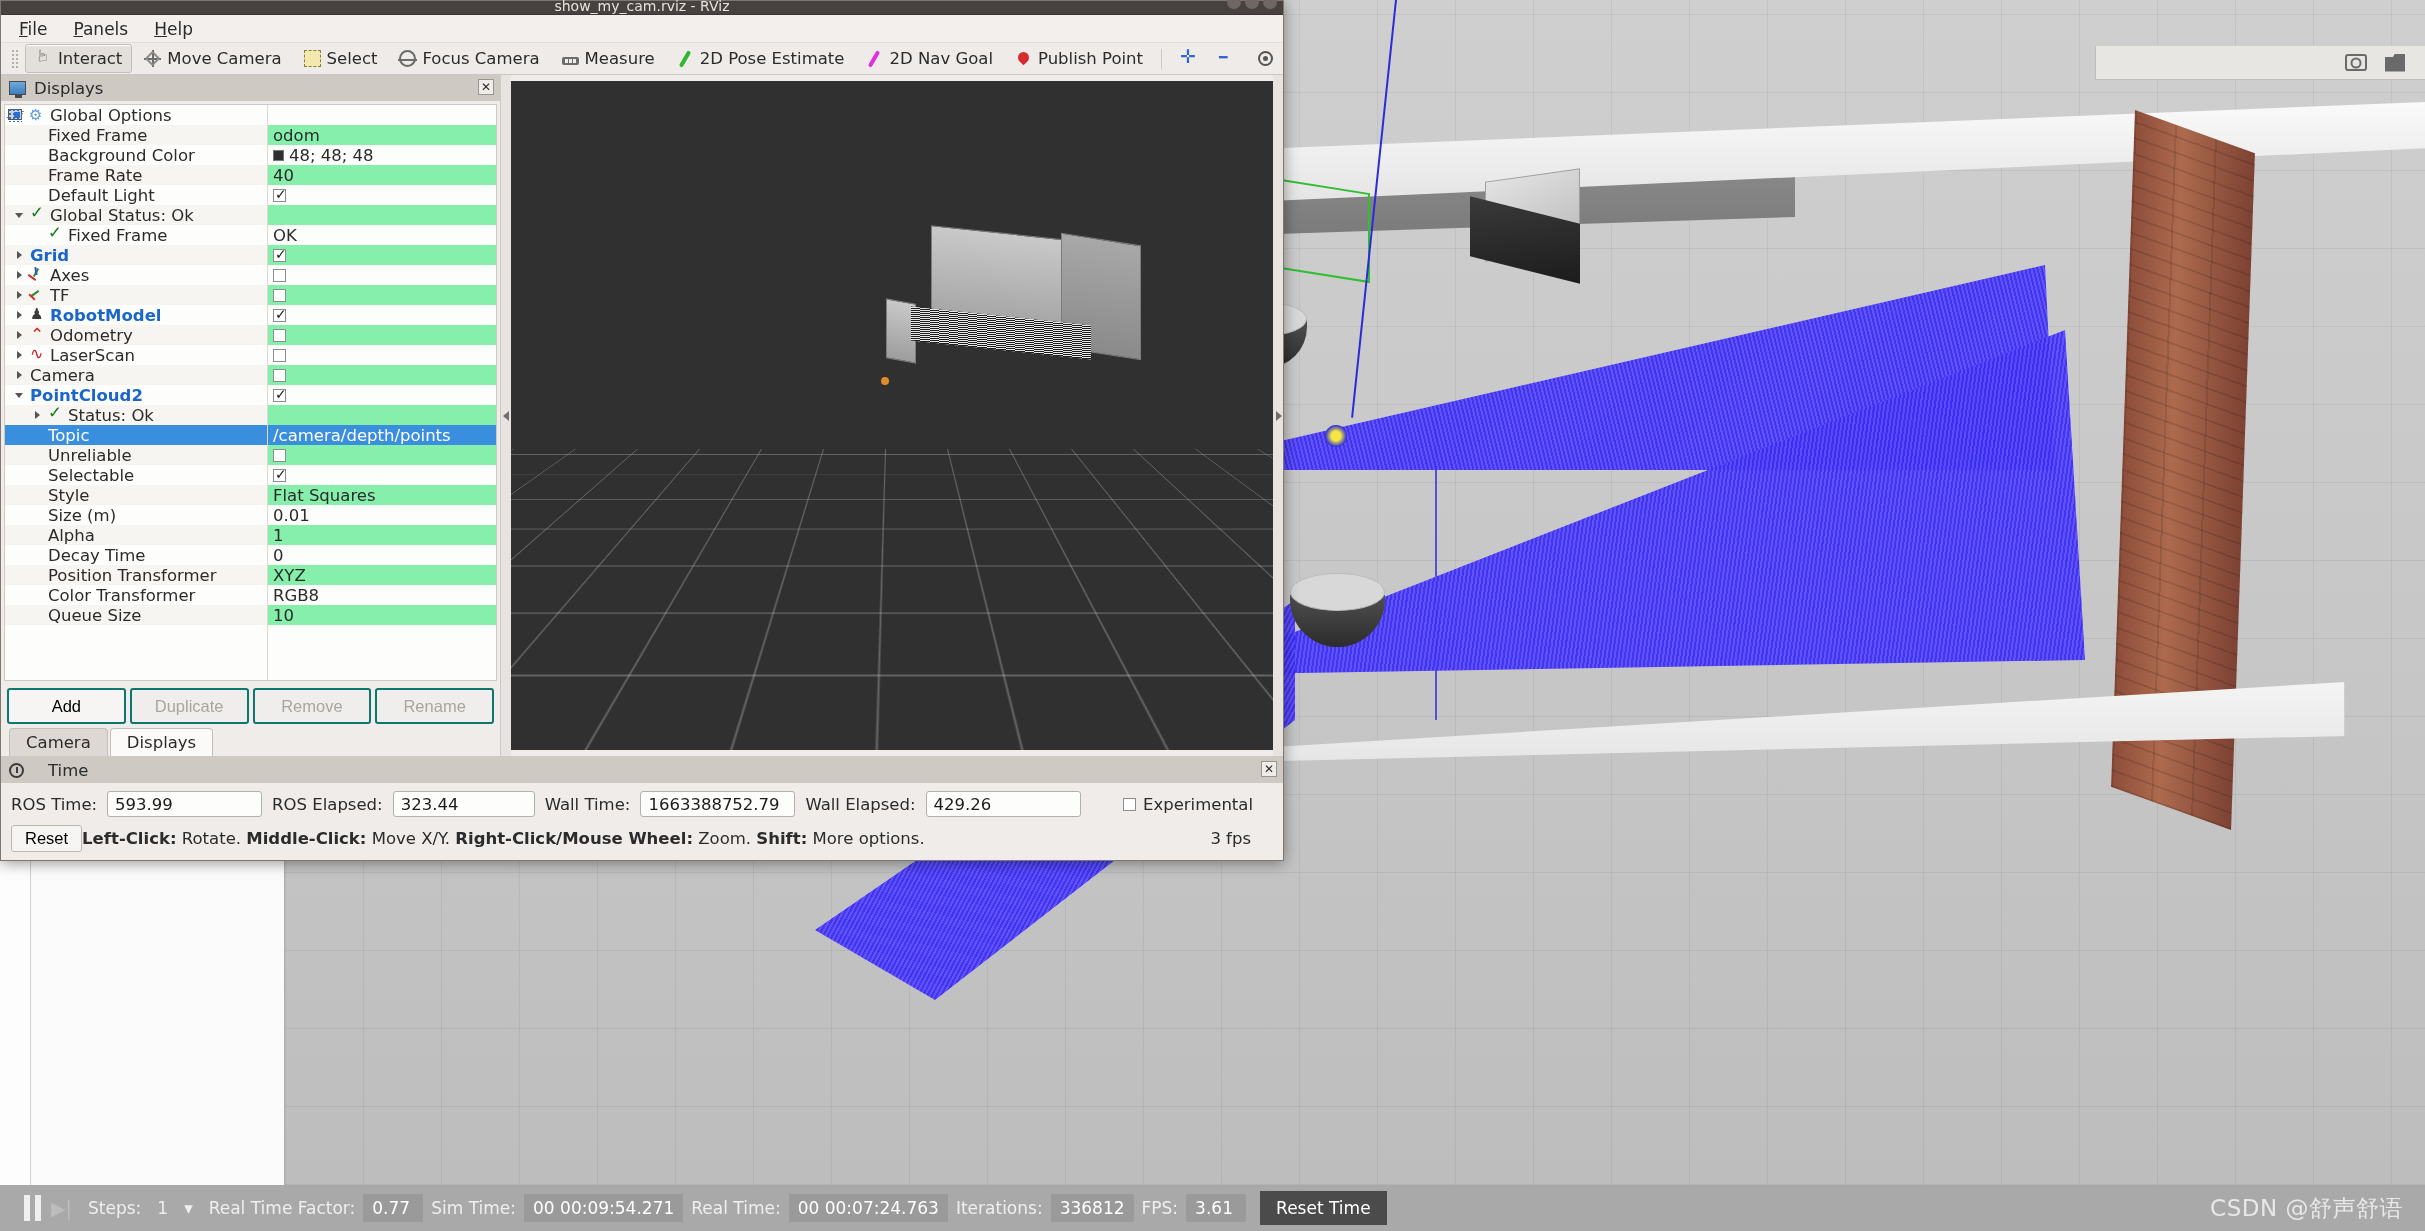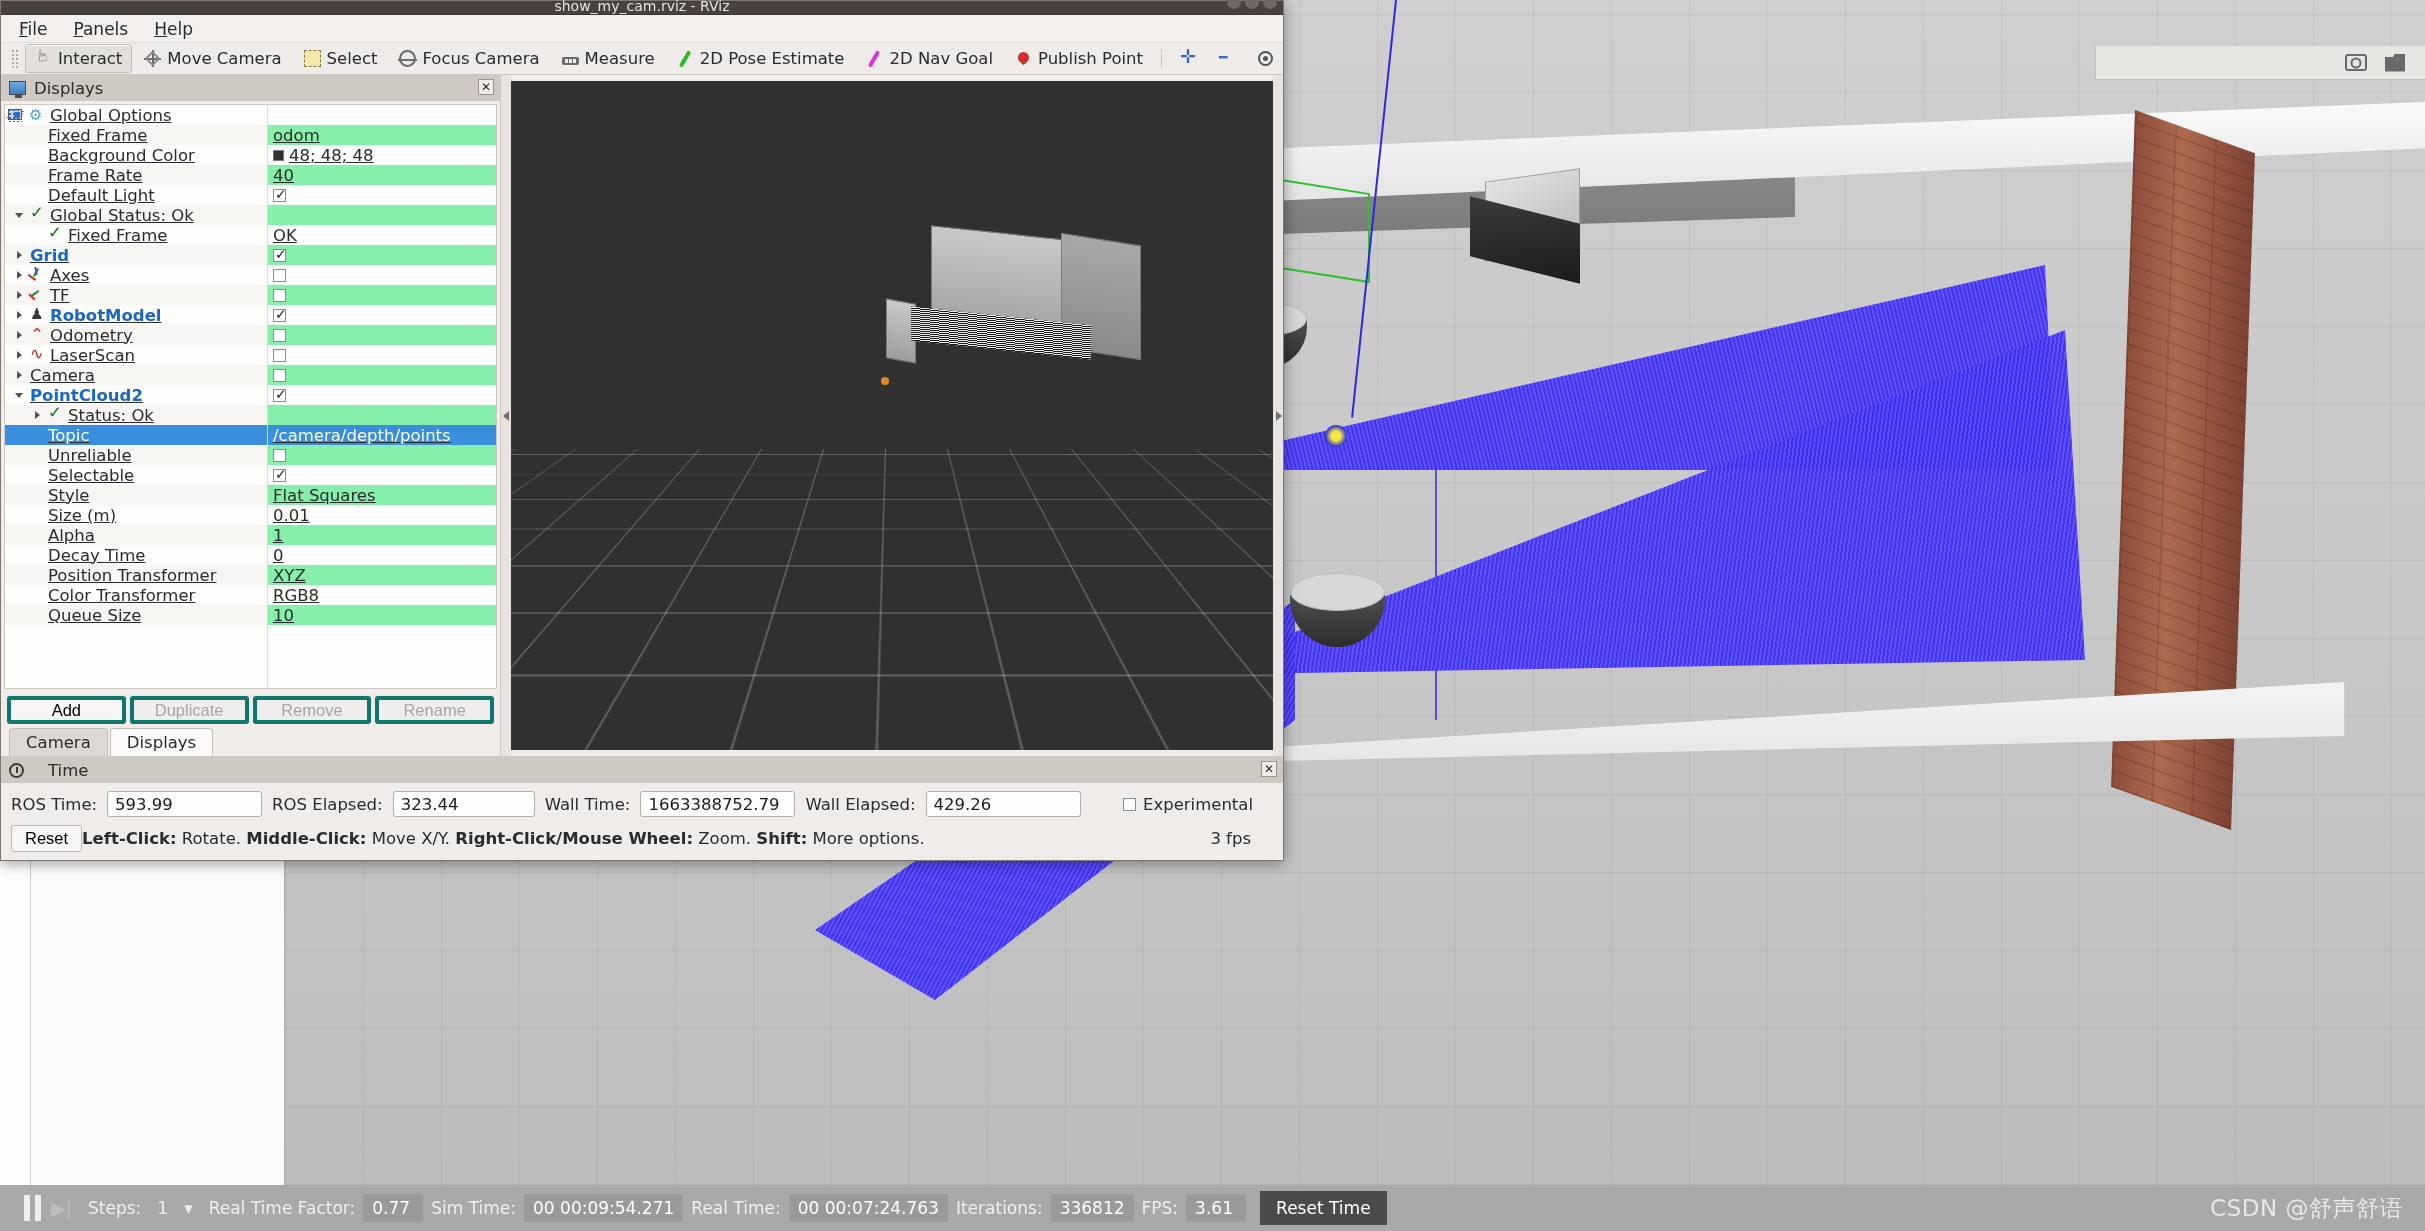--- a/index.html
+++ b/index.html
@@ -174,7 +174,7 @@
      border:1px solid #9a938e; background:#efecea; font-size:12px; line-height:14px; text-align:center; cursor:pointer;}
 
   #tree-wrap { flex:1 1 auto; background:#fdfdfc; border:1px solid #cfc9c4; margin:3px;
-     overflow:hidden; position:relative; display:flex;text-decoration:underline; }
+     overflow:hidden; position:relative; display:flex; }
   #tree-names { width:262px; flex:0 0 auto; position:relative; }
   #tree-vals  { flex:1 1 auto; border-left:1px solid #dedad6; position:relative;}
   .trow { height:20px; display:flex; align-items:center; font-size:16.5px; white-space:nowrap; }

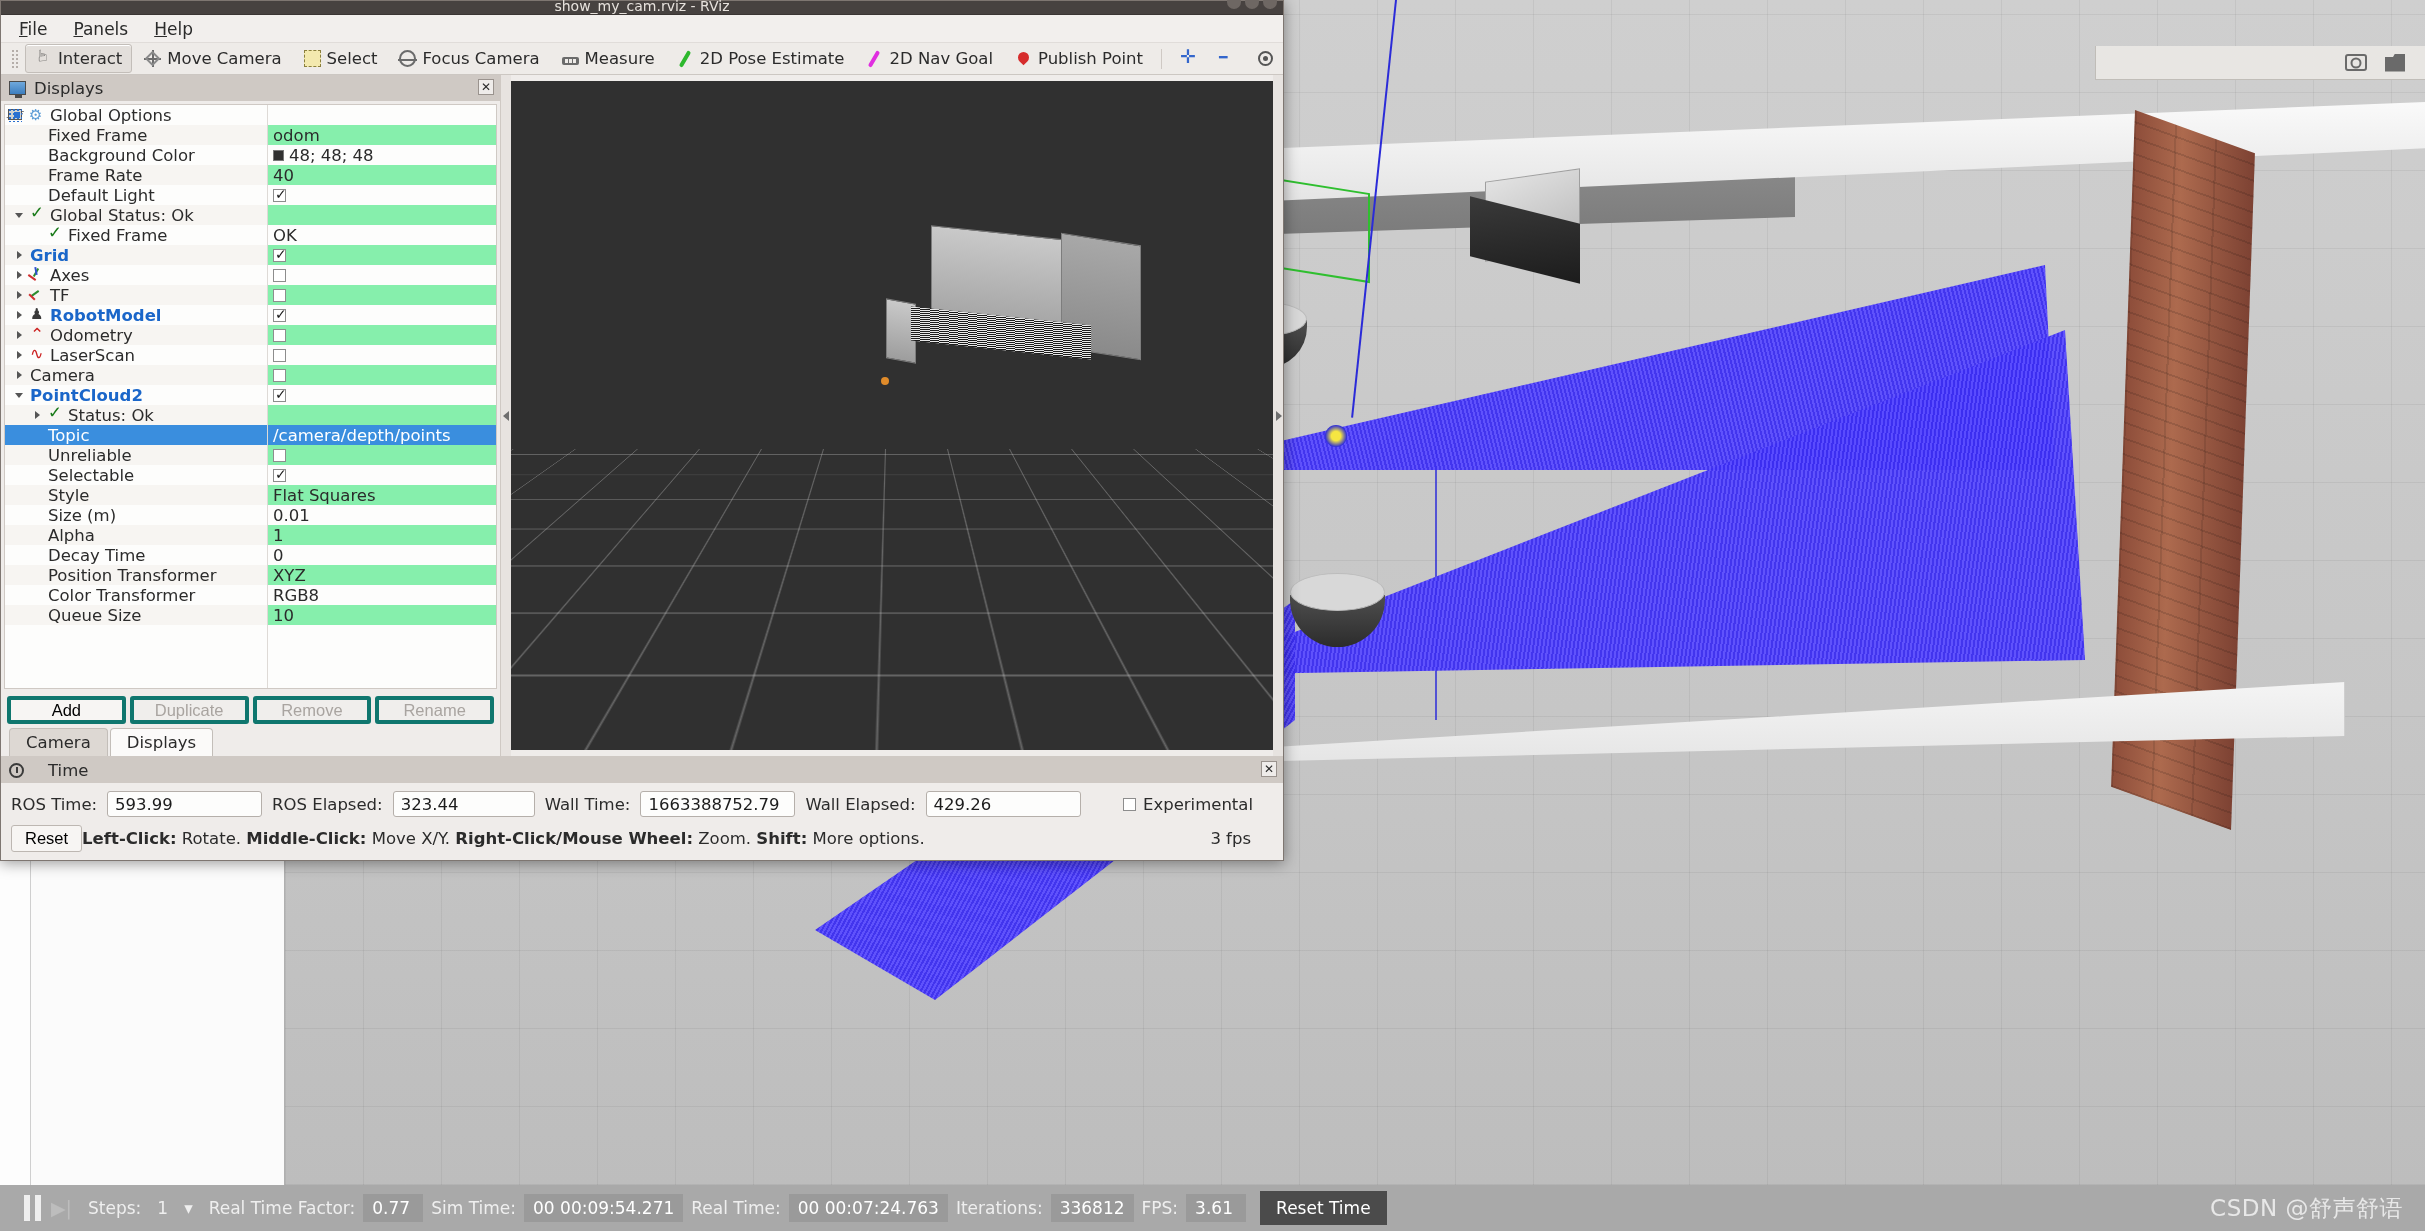--- a/index.html
+++ b/index.html
@@ -220,7 +220,7 @@
      background-size:4px 4px; }
 
   #btnrow { display:flex; gap:4px; padding:4px 6px; flex:0 0 auto; }
-  .ebtn { flex:1 1 0; height:28px; border:4px solid #0f766e; background:#f7f5f3;
+  .ebtn { flex:1 1 0; height:36px; border:2px solid #0f766e; background:#f7f5f3;
      border-radius:3px; font-size:16.5px; cursor:pointer; }
   .ebtn:disabled, .ebtn.dis { color:#a9a4a0; background:#f0eeec; cursor:default; }
 

